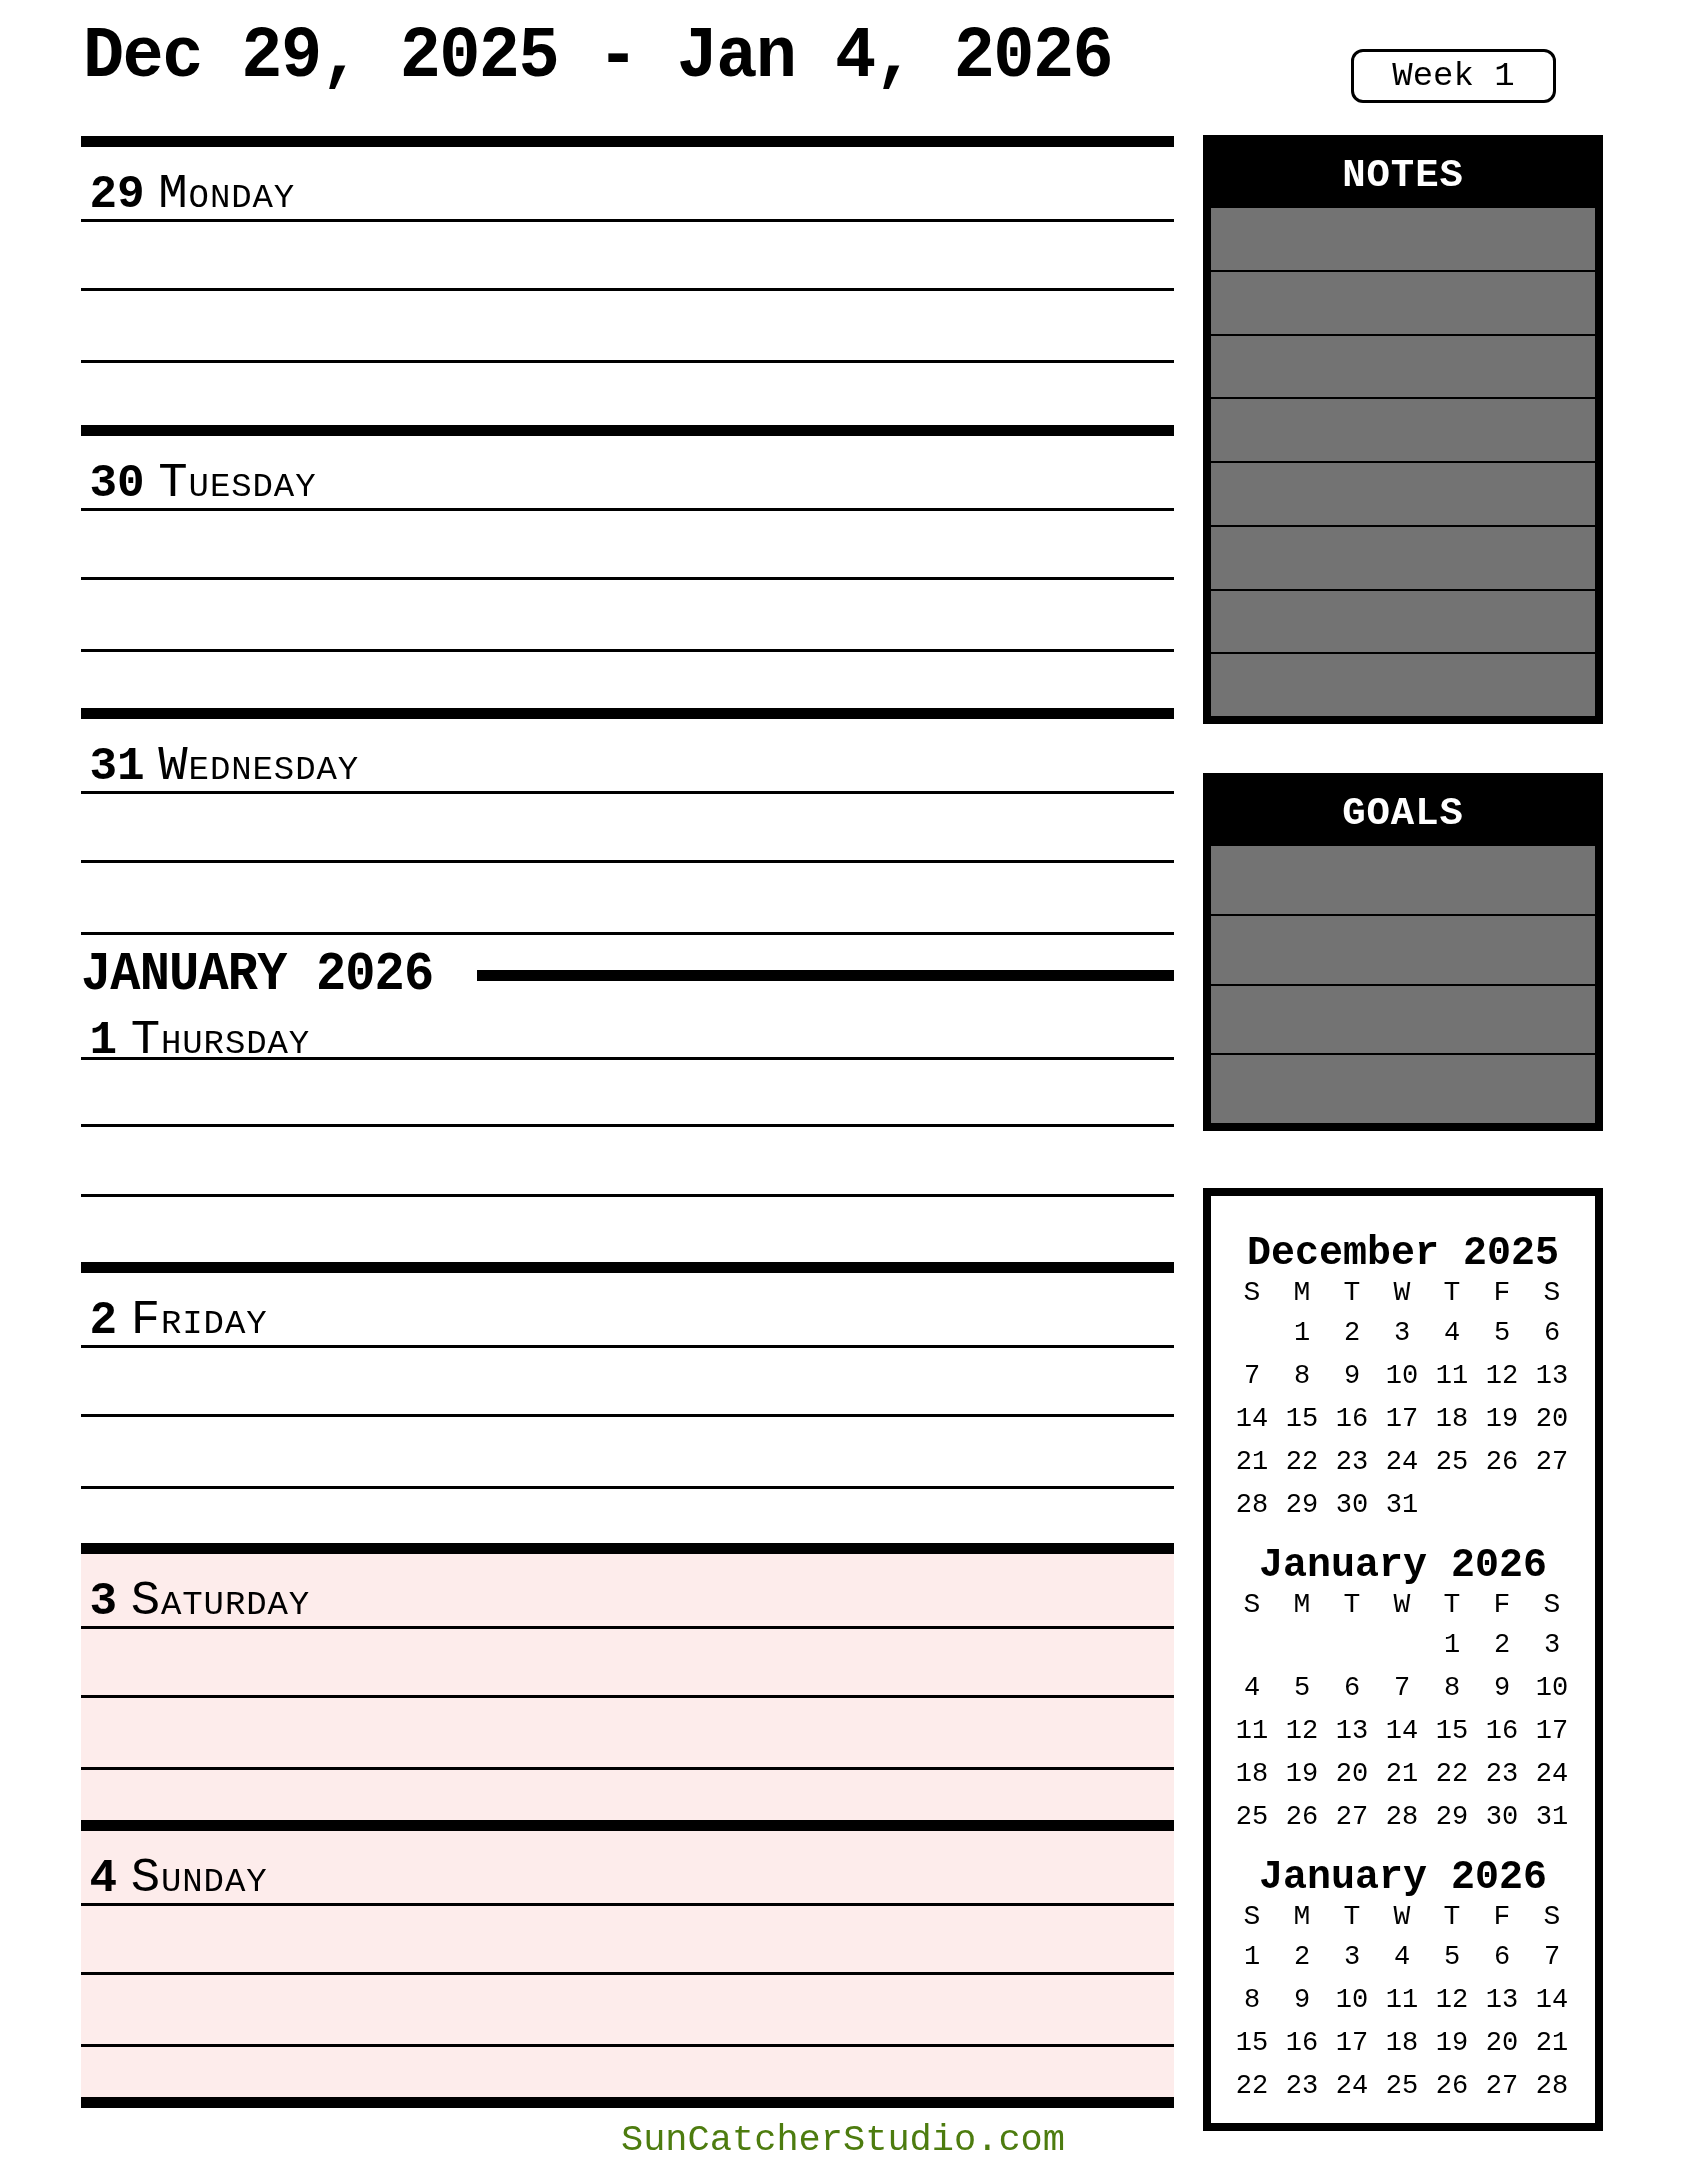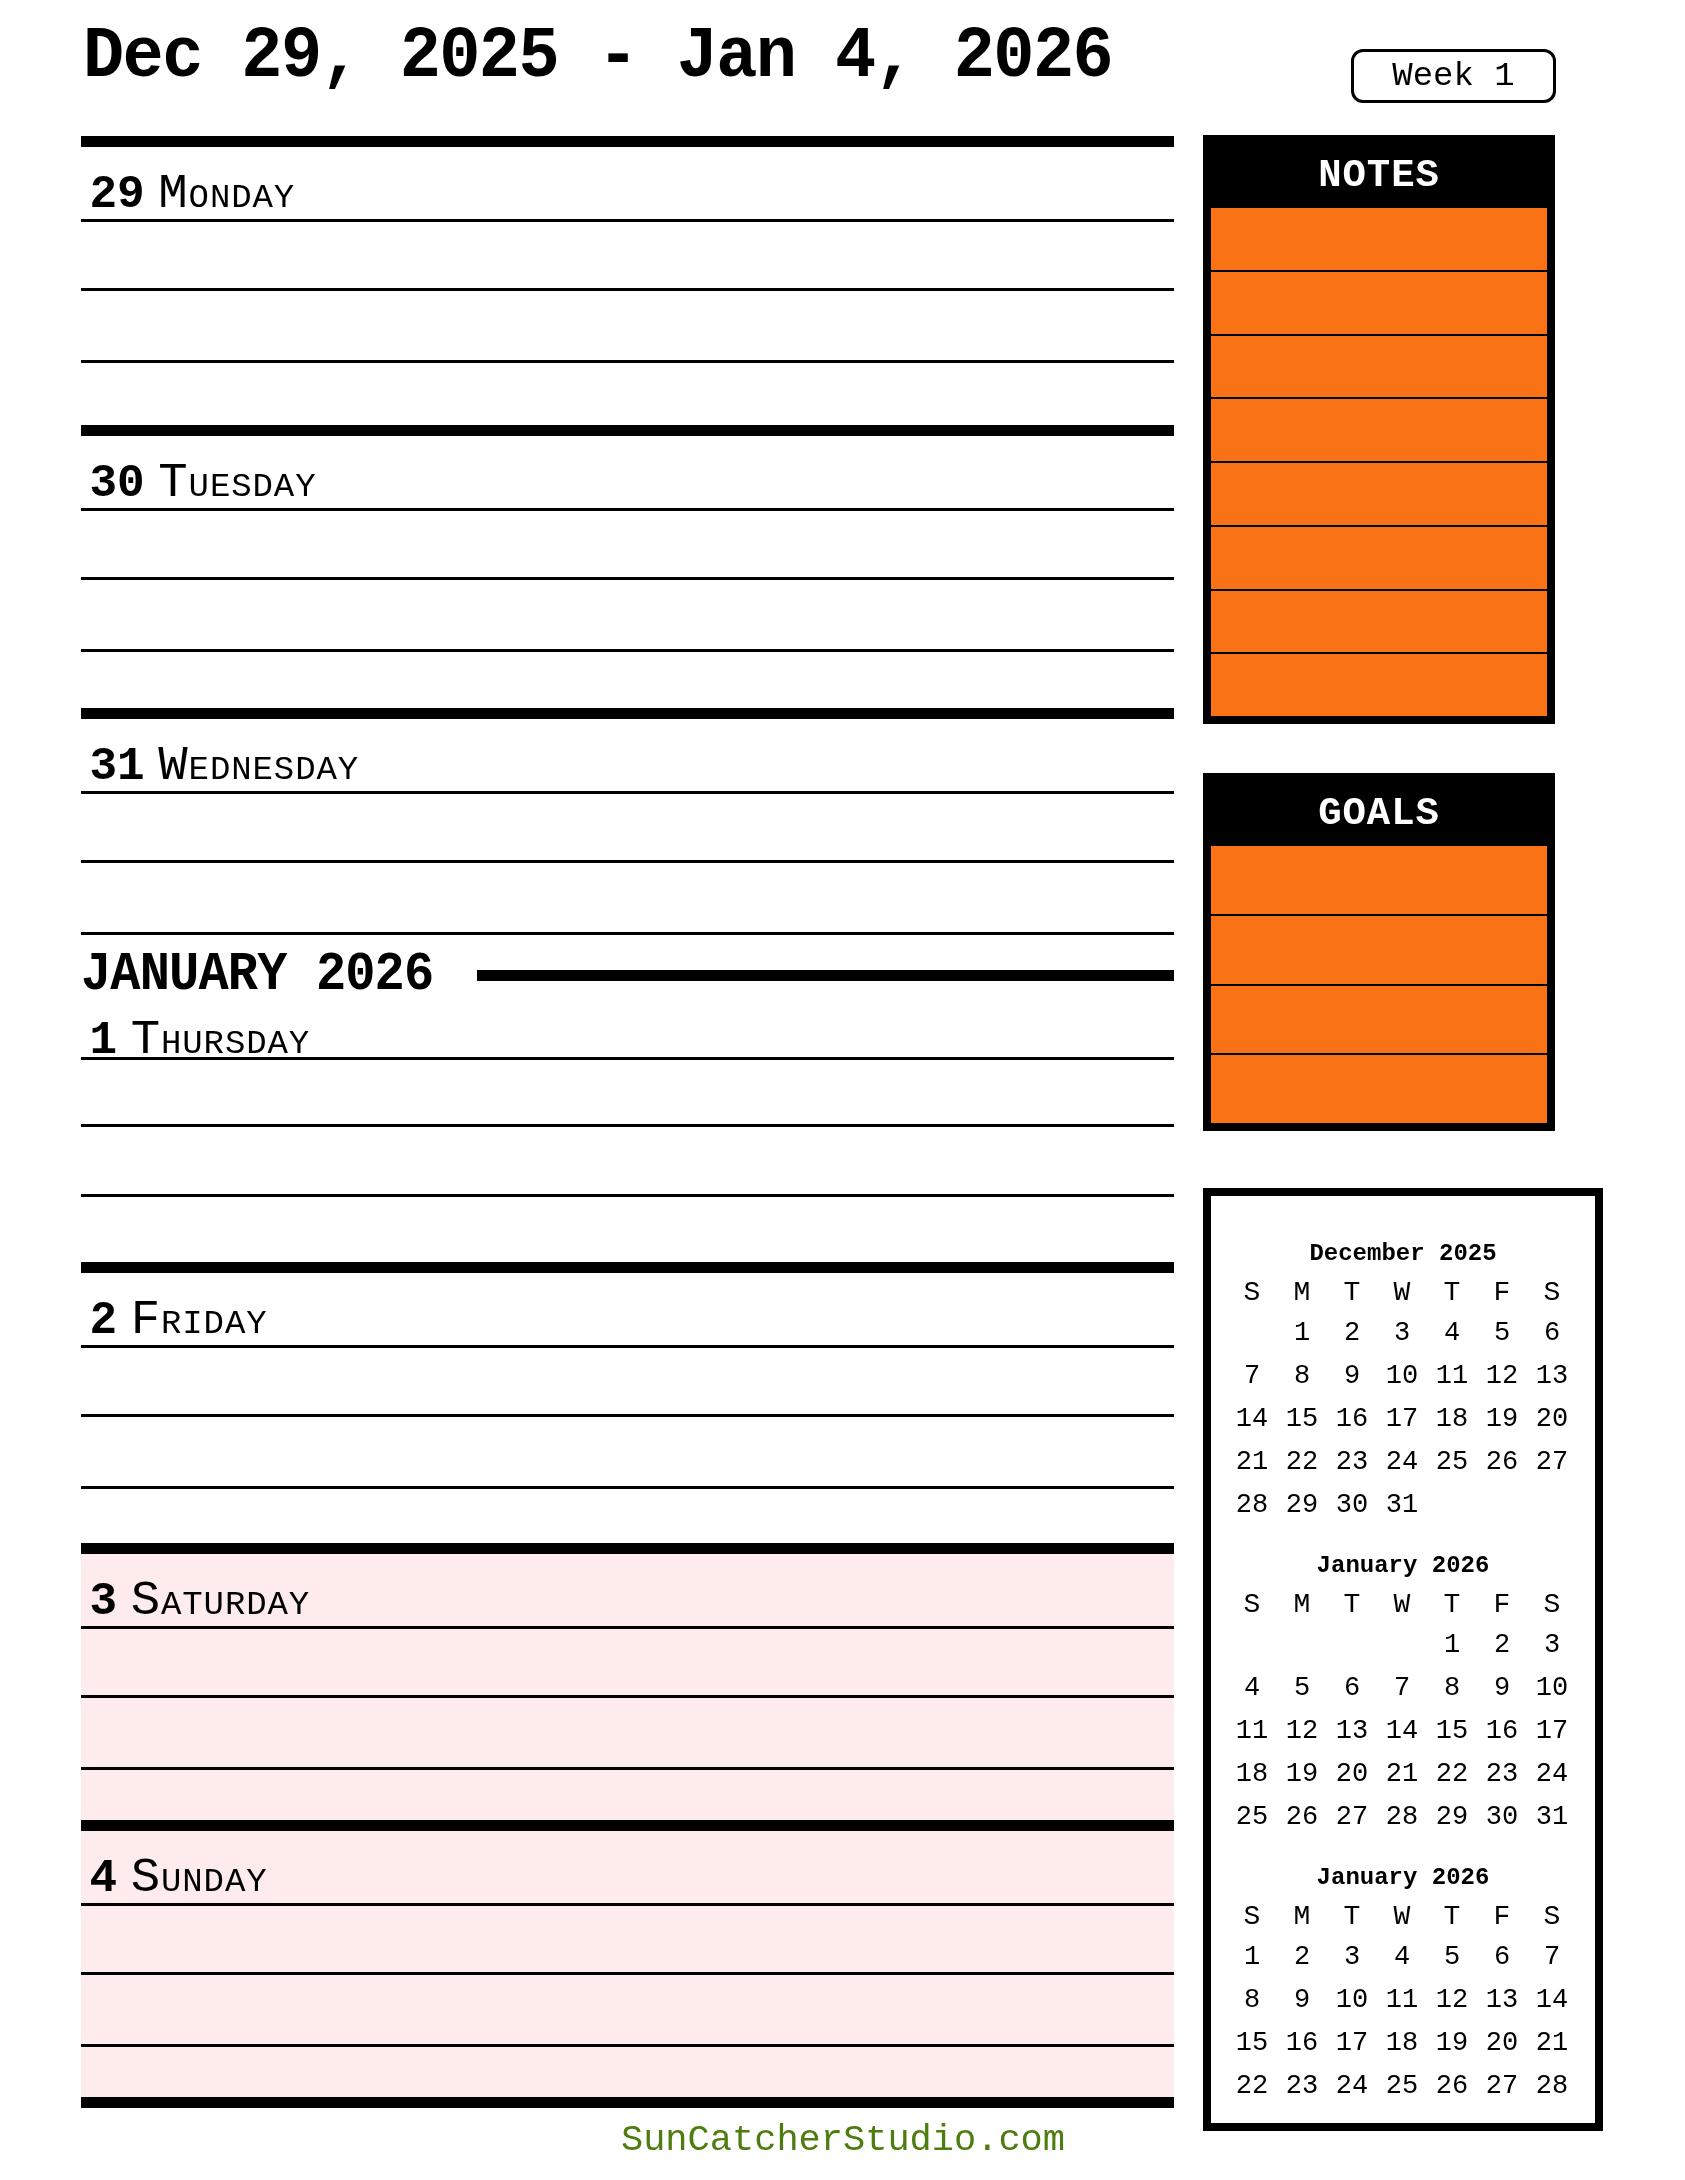--- a/index.html
+++ b/index.html
@@ -40,8 +40,8 @@
   .month-header-line{flex:1;height:11px;background:#000;}
 
   
-  .panel{position:absolute;left:1203px;width:352px;box-sizing:border-box;
-         border:8.5px solid #000;background:#f97316;display:flex;flex-direction:column;}
+  .panel{position:absolute;left:1203px;width:400px;box-sizing:border-box;
+         border:8.5px solid #000;background:#737373;display:flex;flex-direction:column;}
   .panel-header{height:65px;background:#000;color:#fff;display:flex;align-items:center;
                 justify-content:center;font-size:39px;font-weight:bold;letter-spacing:0.9px;flex:none;}
   .panel-body{flex:1;display:flex;flex-direction:column;}

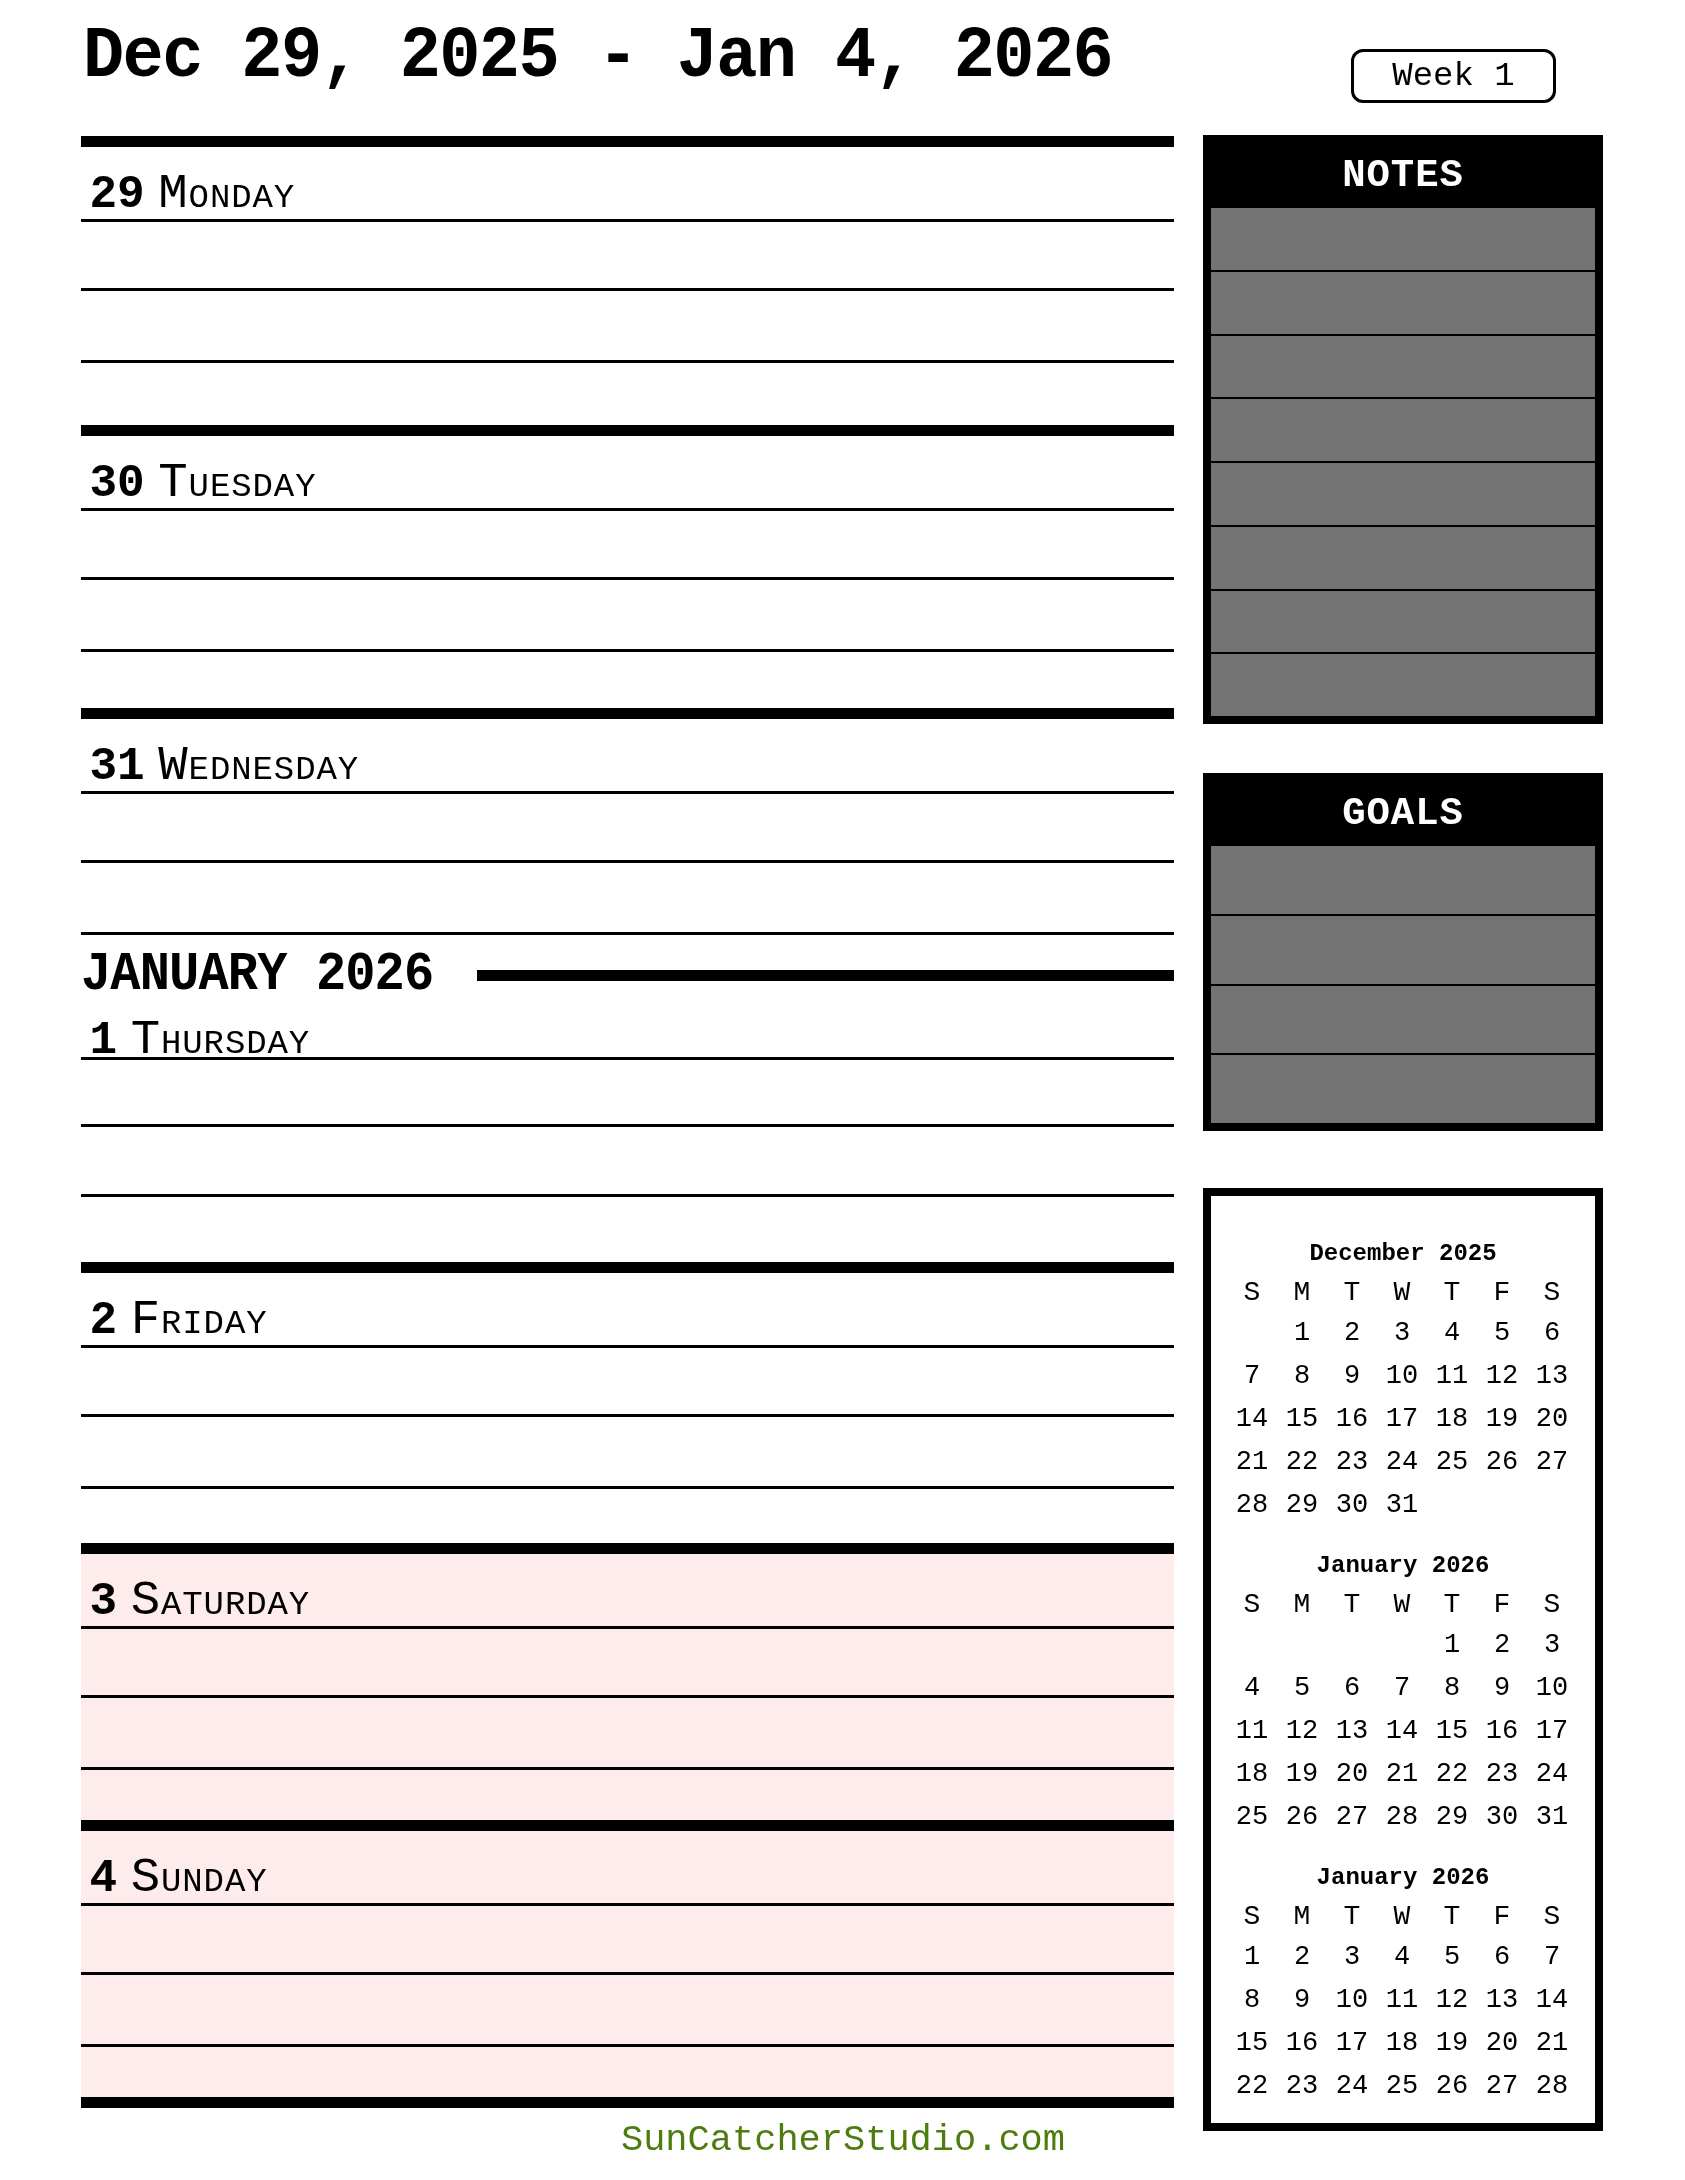--- a/index.html
+++ b/index.html
@@ -55,7 +55,7 @@
                box-sizing:border-box;border:8.5px solid #000;background:#fff;
                display:flex;flex-direction:column;align-items:center;padding-top:37px;gap:19px;}
   .mini-cal{width:352px;flex:none;}
-  .cal-title{text-align:center;font-size:24px;font-weight:bold;line-height:41px;white-space:nowrap;}
+  .cal-title{text-align:center;font-size:40px;font-weight:bold;line-height:41px;white-space:nowrap;}
   .cal-grid{display:grid;grid-template-columns:repeat(7,50px);}
   .cal-cell{height:43px;display:flex;align-items:center;justify-content:center;font-size:27px;}
   .cal-wd{height:37px;font-size:28px;}

